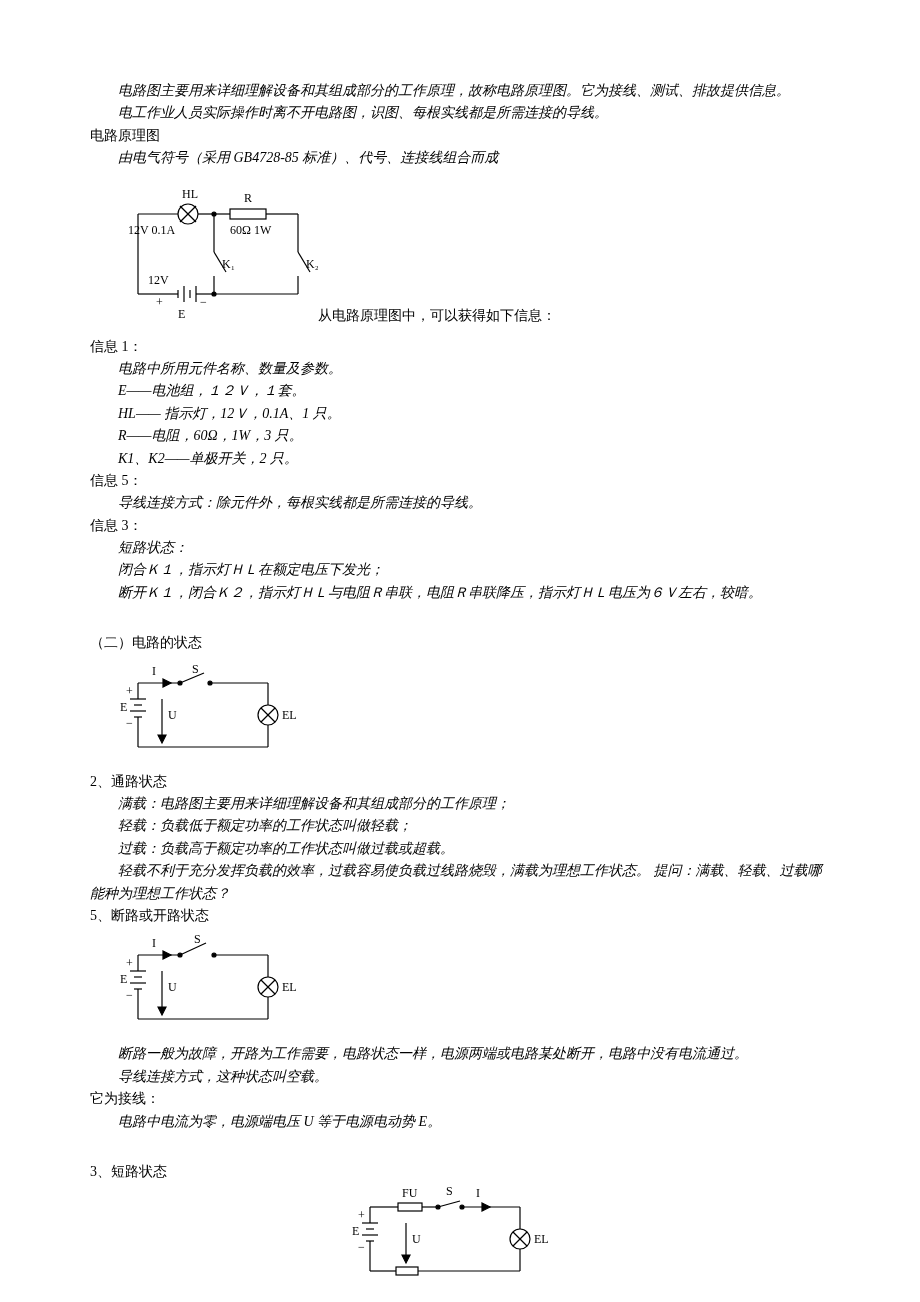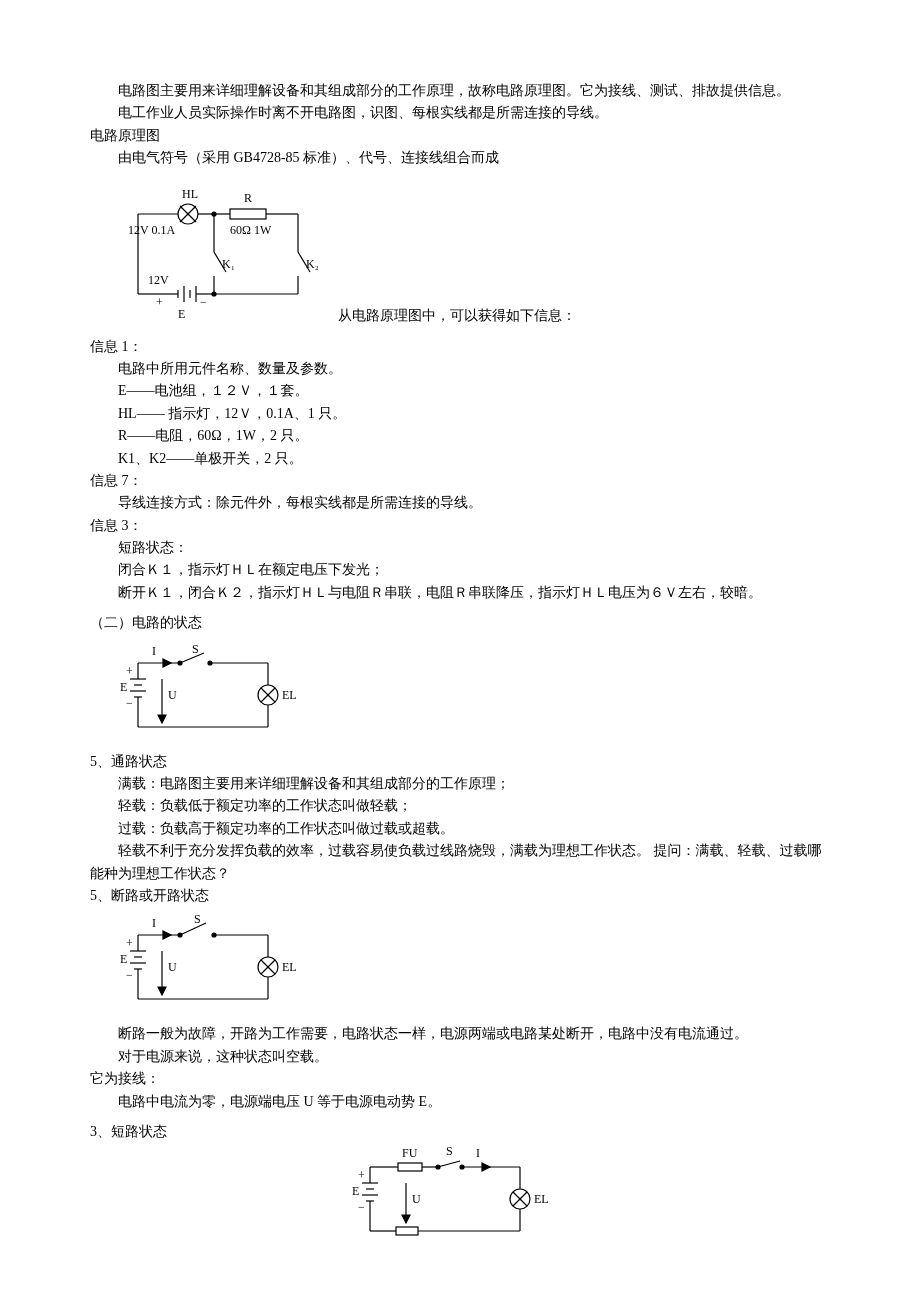--- a/index.html
+++ b/index.html
@@ -15,6 +15,7 @@
   }
   .indent {
     text-indent: 2em;
+    font-style: italic;
   }
   .no-indent {
     text-indent: 0;

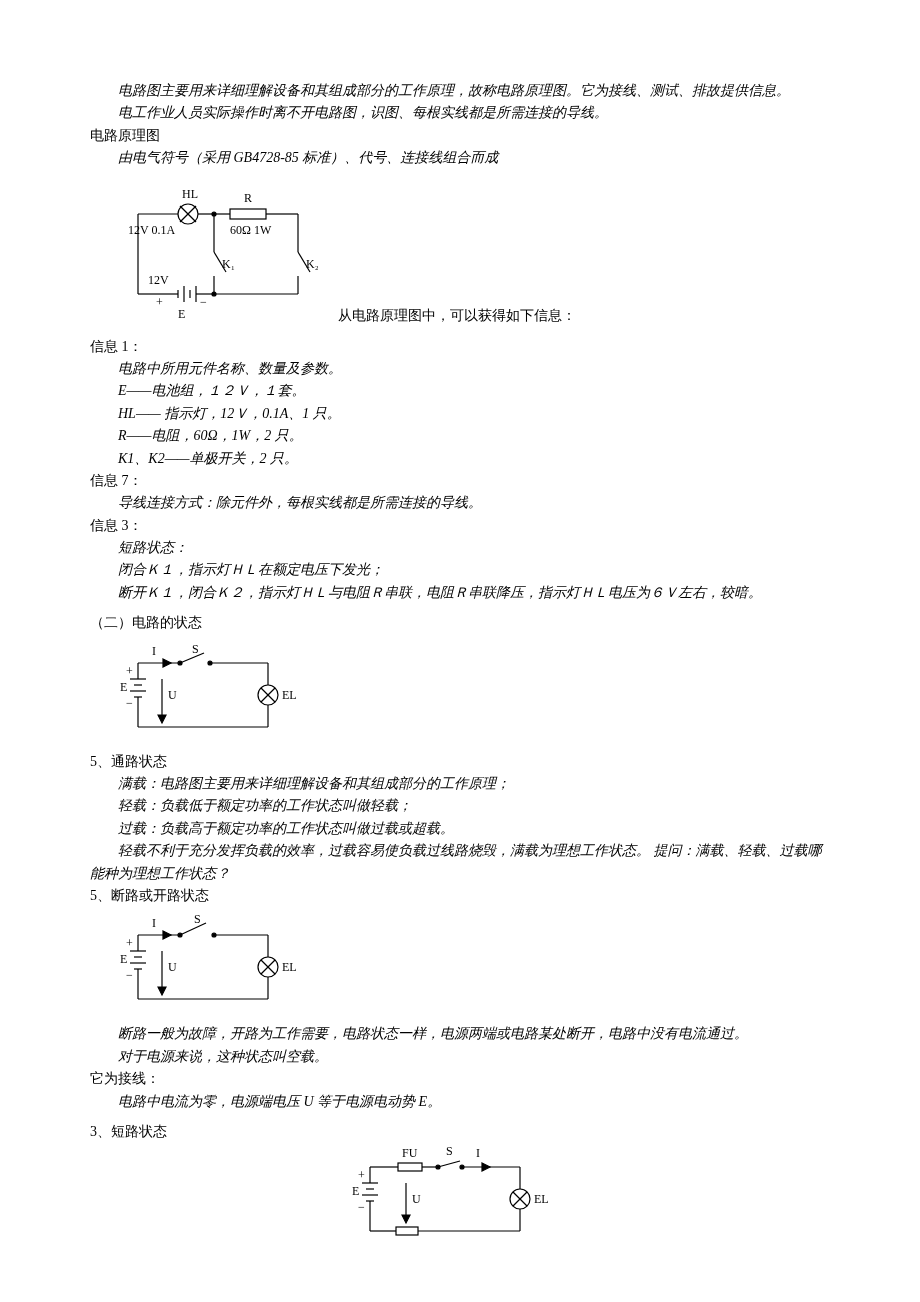--- a/index.html
+++ b/index.html
@@ -33,7 +33,7 @@
     display: block;
   }
   .caption {
-    margin-left: 20px;
+    margin-left: 0;
     padding-bottom: 4px;
   }
   .svg-wrap {

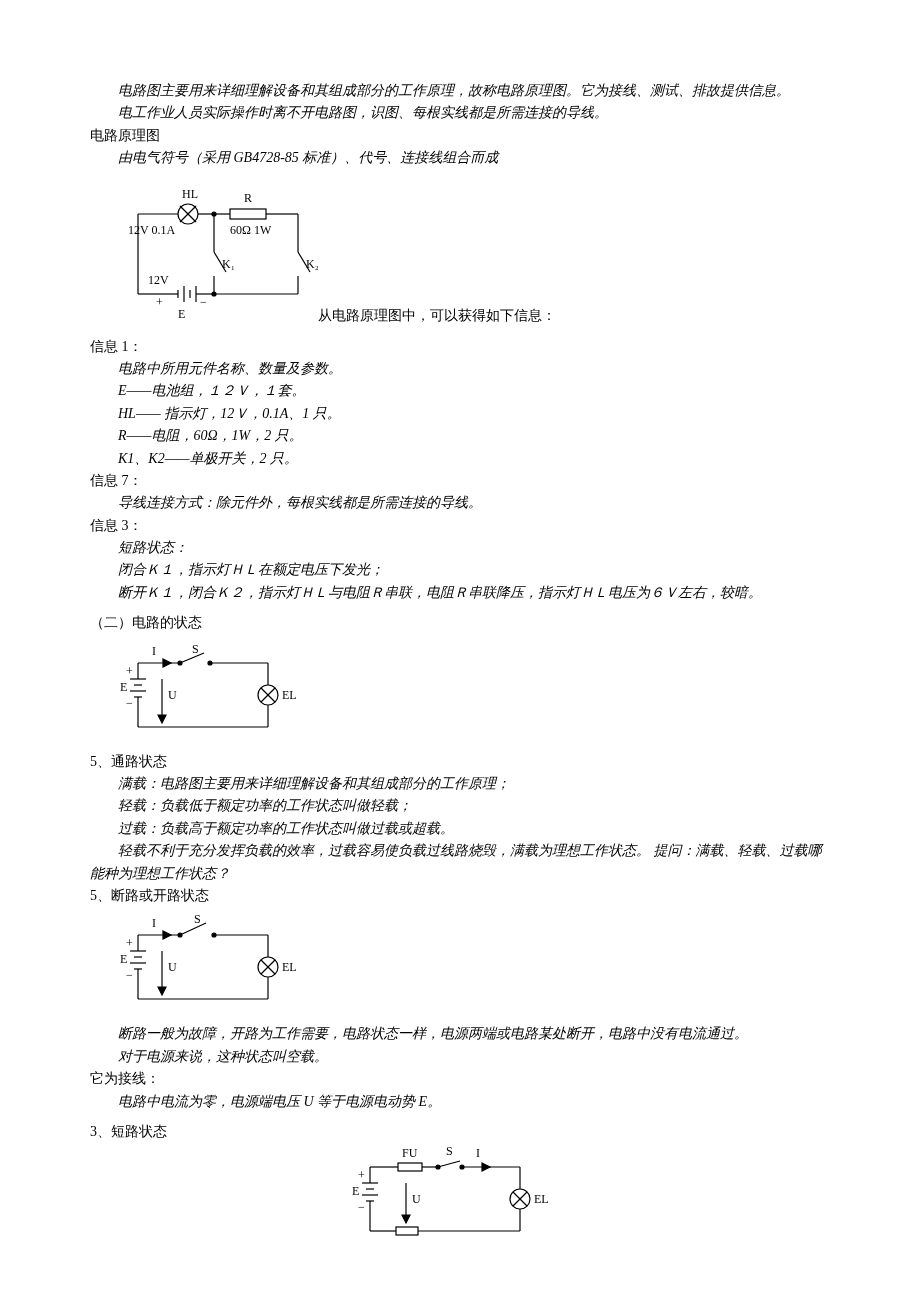--- a/index.html
+++ b/index.html
@@ -115,7 +115,7 @@
 <p class="indent">电路中所用元件名称、数量及参数。</p>
 <p class="indent">E——电池组，１２Ｖ，１套。</p>
 <p class="indent">HL—— 指示灯，12Ｖ，0.1A、1 只。</p>
-<p class="indent">R——电阻，60Ω，1W，2 只。</p>
+<p class="indent">R——电阻，60Ω，1W，3 只。</p>
 <p class="indent">K1、K2——单极开关，2 只。</p>
 
 <p class="no-indent">信息 7：</p>

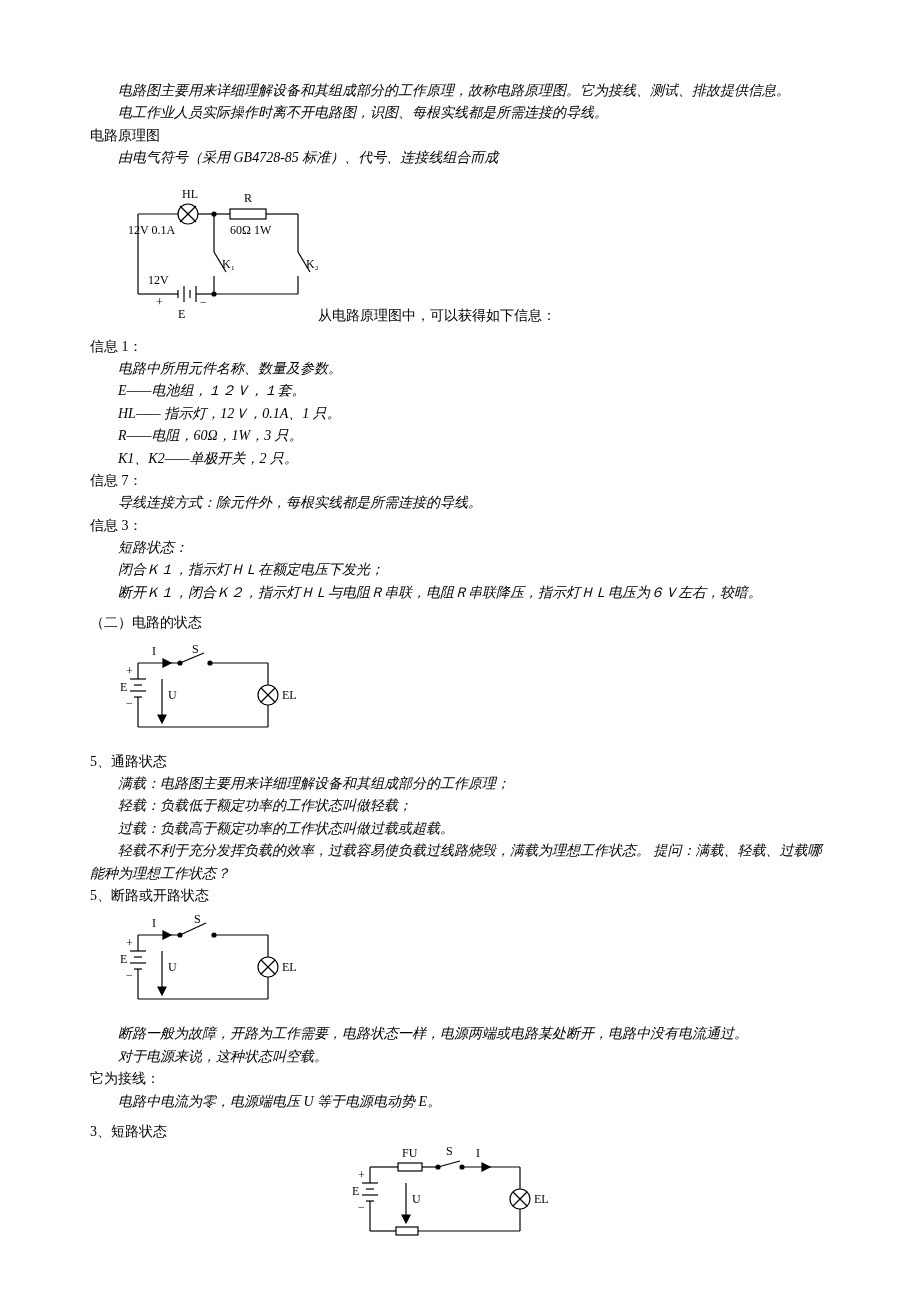--- a/index.html
+++ b/index.html
@@ -118,7 +118,7 @@
 <p class="indent">R——电阻，60Ω，1W，3 只。</p>
 <p class="indent">K1、K2——单极开关，2 只。</p>
 
-<p class="no-indent">信息 7：</p>
+<p class="no-indent">信息 5：</p>
 <p class="indent">导线连接方式：除元件外，每根实线都是所需连接的导线。</p>
 
 <p class="no-indent">信息 3：</p>

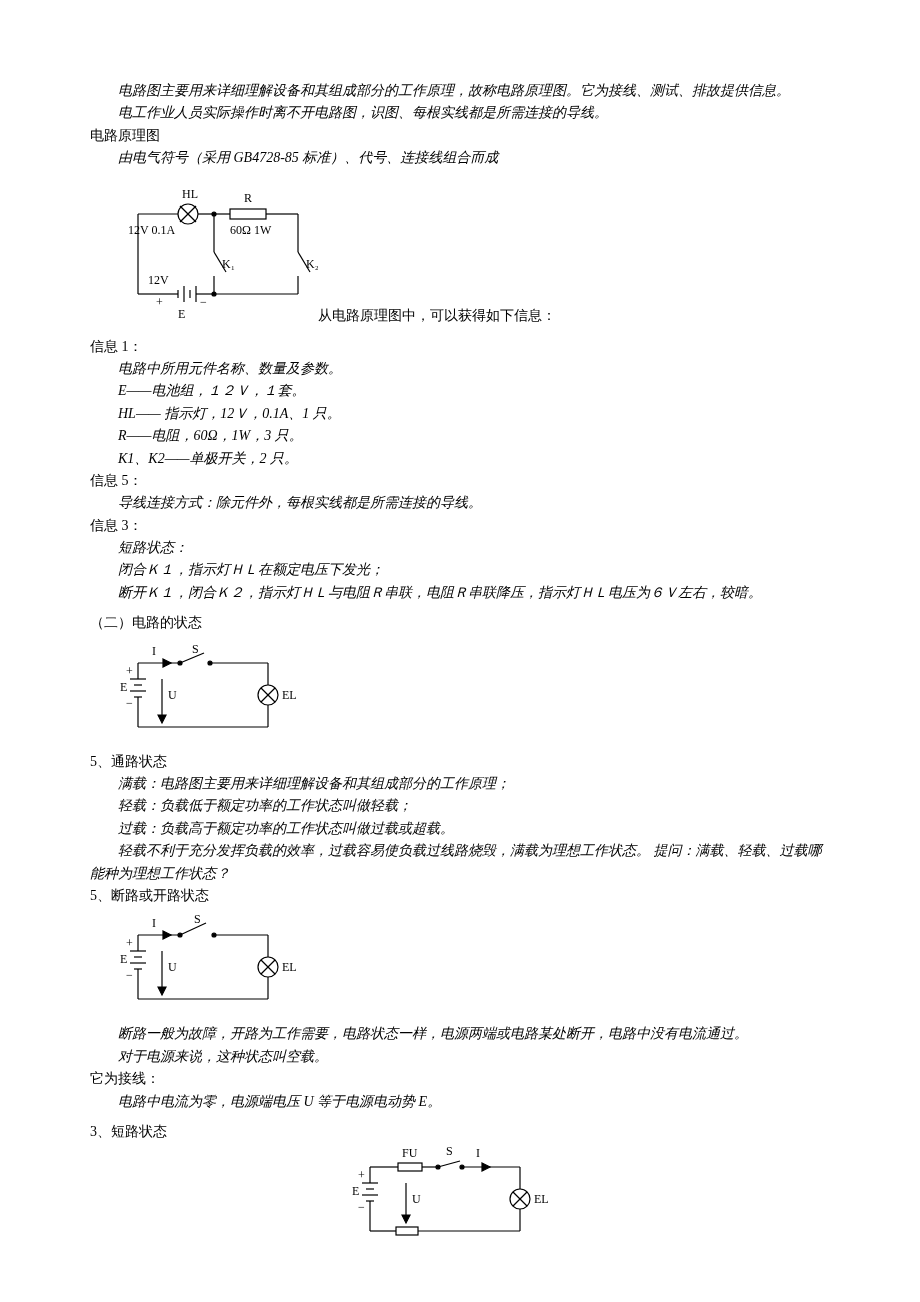--- a/index.html
+++ b/index.html
@@ -44,7 +44,7 @@
     width: 220px;
   }
   .section-gap {
-    margin-top: 8px;
+    margin-top: 28px;
   }
 </style>
 </head>

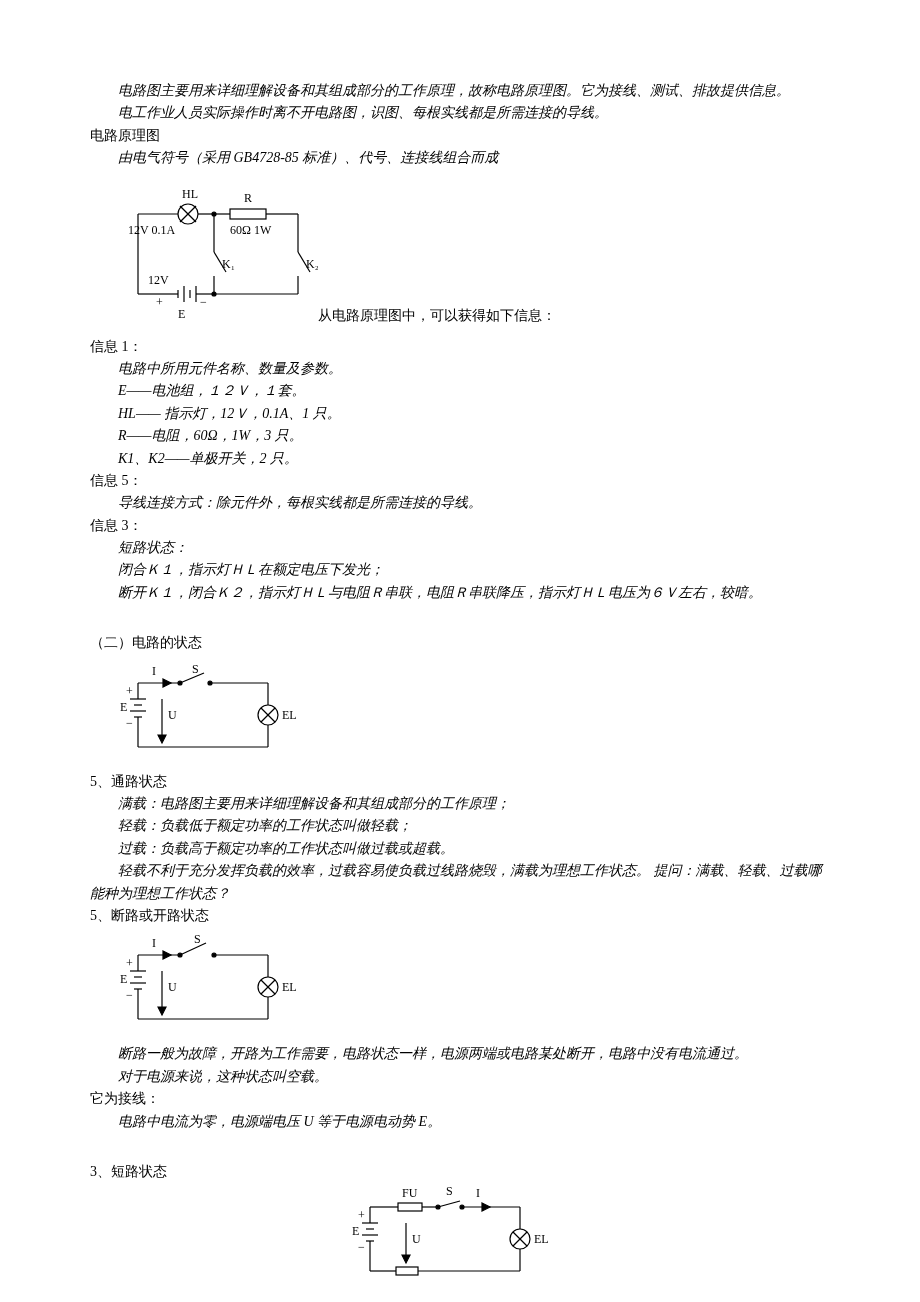--- a/index.html
+++ b/index.html
@@ -170,7 +170,7 @@
   </svg>
 </div>
 
-<p class="no-indent">5、通路状态</p>
+<p class="no-indent">2、通路状态</p>
 <p class="indent">满载：电路图主要用来详细理解设备和其组成部分的工作原理；</p>
 <p class="indent">轻载：负载低于额定功率的工作状态叫做轻载；</p>
 <p class="indent">过载：负载高于额定功率的工作状态叫做过载或超载。</p>

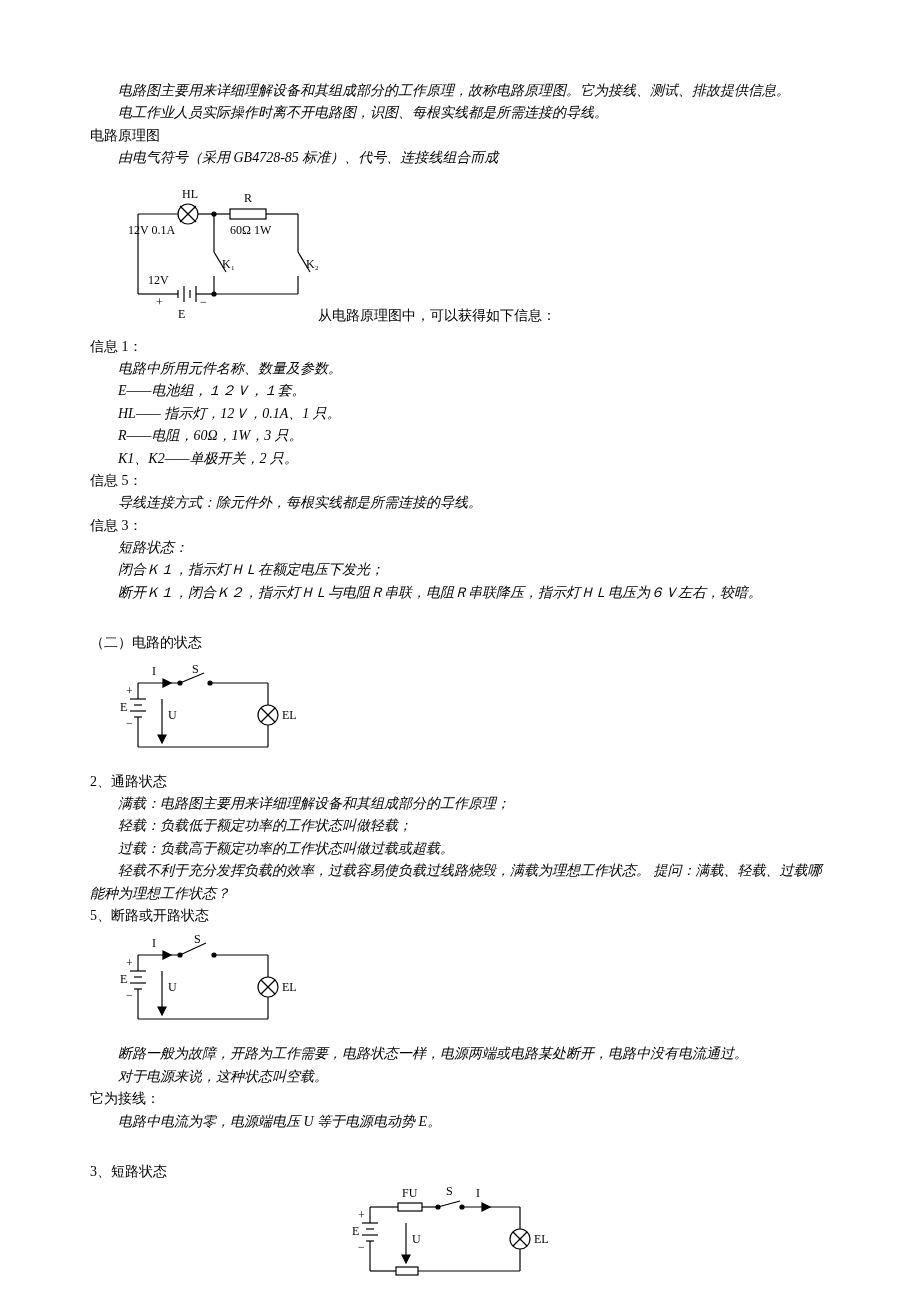--- a/index.html
+++ b/index.html
@@ -215,7 +215,7 @@
 </div>
 
 <p class="indent">断路一般为故障，开路为工作需要，电路状态一样，电源两端或电路某处断开，电路中没有电流通过。</p>
-<p class="indent">对于电源来说，这种状态叫空载。</p>
+<p class="indent">导线连接方式，这种状态叫空载。</p>
 <p class="no-indent">它为接线：</p>
 <p class="indent">电路中电流为零，电源端电压 U 等于电源电动势 E。</p>
 

